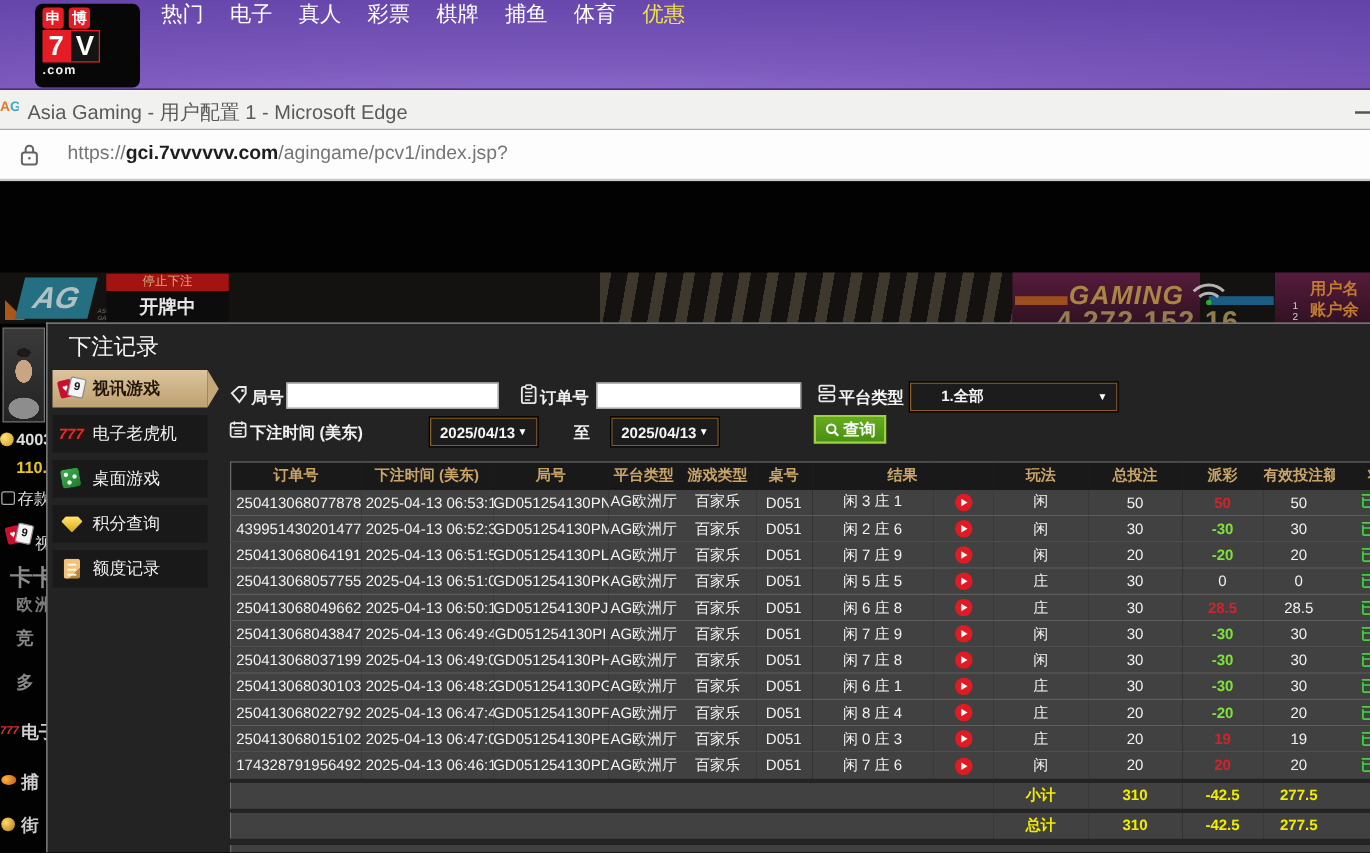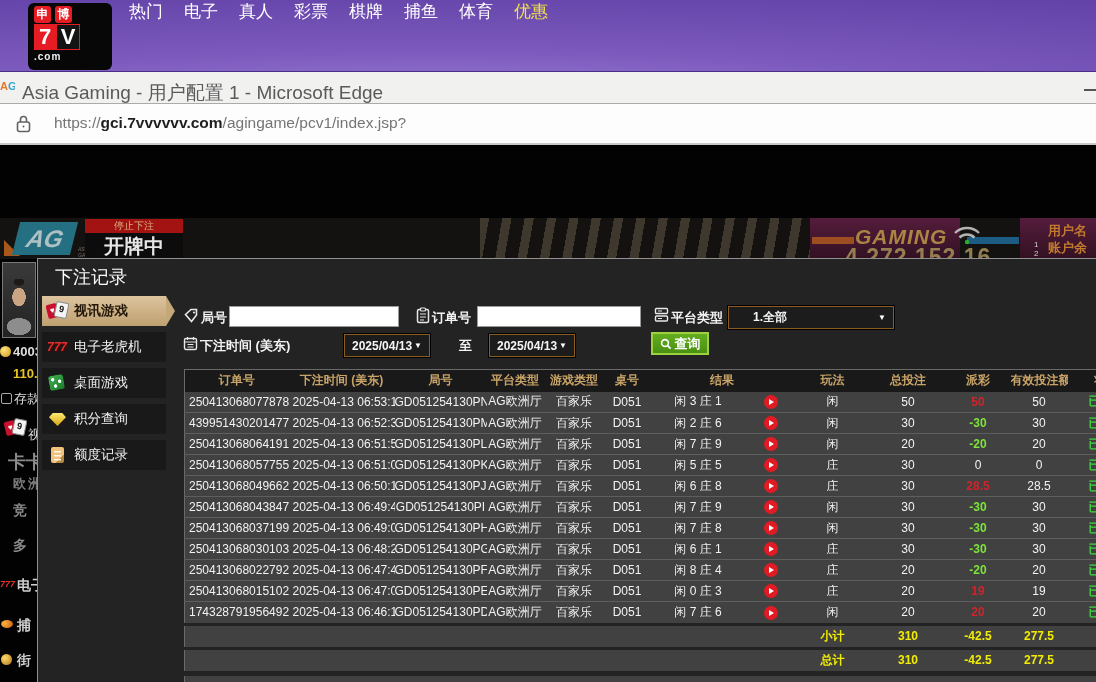--- a/index.html
+++ b/index.html
@@ -32,7 +32,7 @@
   .favicon { position:absolute; left:0; top:8px; width:15px; height:15px; display:flex; overflow:hidden; }
   .favicon .fa { color:#e87722; font-weight:bold; font-size:11px; }
   .favicon .fg { color:#3aa7c8; font-weight:bold; font-size:11px; }
-  .win-title { position:absolute; left:22px; top:8px; font-size:19px; color:#5a5a5a; }
+  .win-title { position:absolute; left:22px; top:8px; font-size:16px; color:#5a5a5a; }
   .min-dash { position:absolute; left:1084px; top:89px; width:12px; height:2px; background:#555; }
 
   

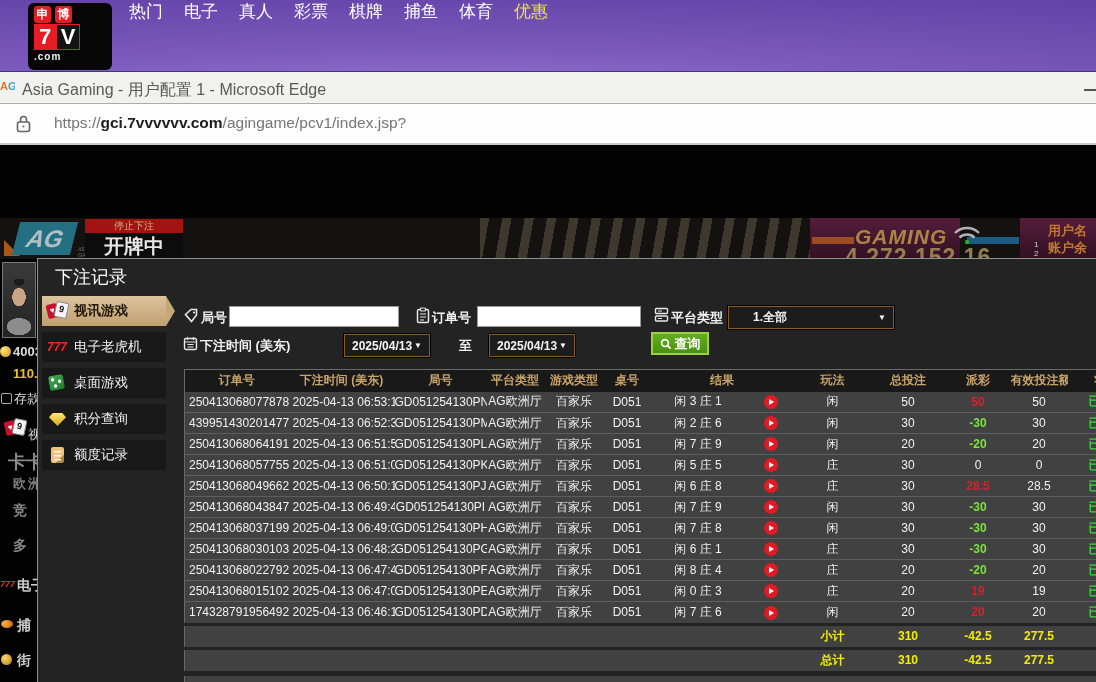--- a/index.html
+++ b/index.html
@@ -61,7 +61,7 @@
   .stopbar { position:absolute; left:85px; top:1px; width:98px; height:14px; background:#a31311;
     color:#d8b080; font-size:10px; text-align:center; line-height:14px; }
   .dealing { position:absolute; left:85px; top:15px; width:98px; height:26px; background:#0c0c0c;
-    color:#e6e6e6; font-size:20px; font-weight:bold; text-align:center; line-height:26px; }
+    color:#e6e6e6; font-size:15px; font-weight:bold; text-align:center; line-height:26px; }
   .jackpot { position:absolute; left:855px; top:7px; width:150px; color:#b69147; font-size:21px;
     font-weight:bold; font-style:italic; letter-spacing:1px; opacity:.9; }
   .jp-bar-l { position:absolute; left:812px; top:19px; width:42px; height:7px; background:#b45c1e; opacity:.8; }

